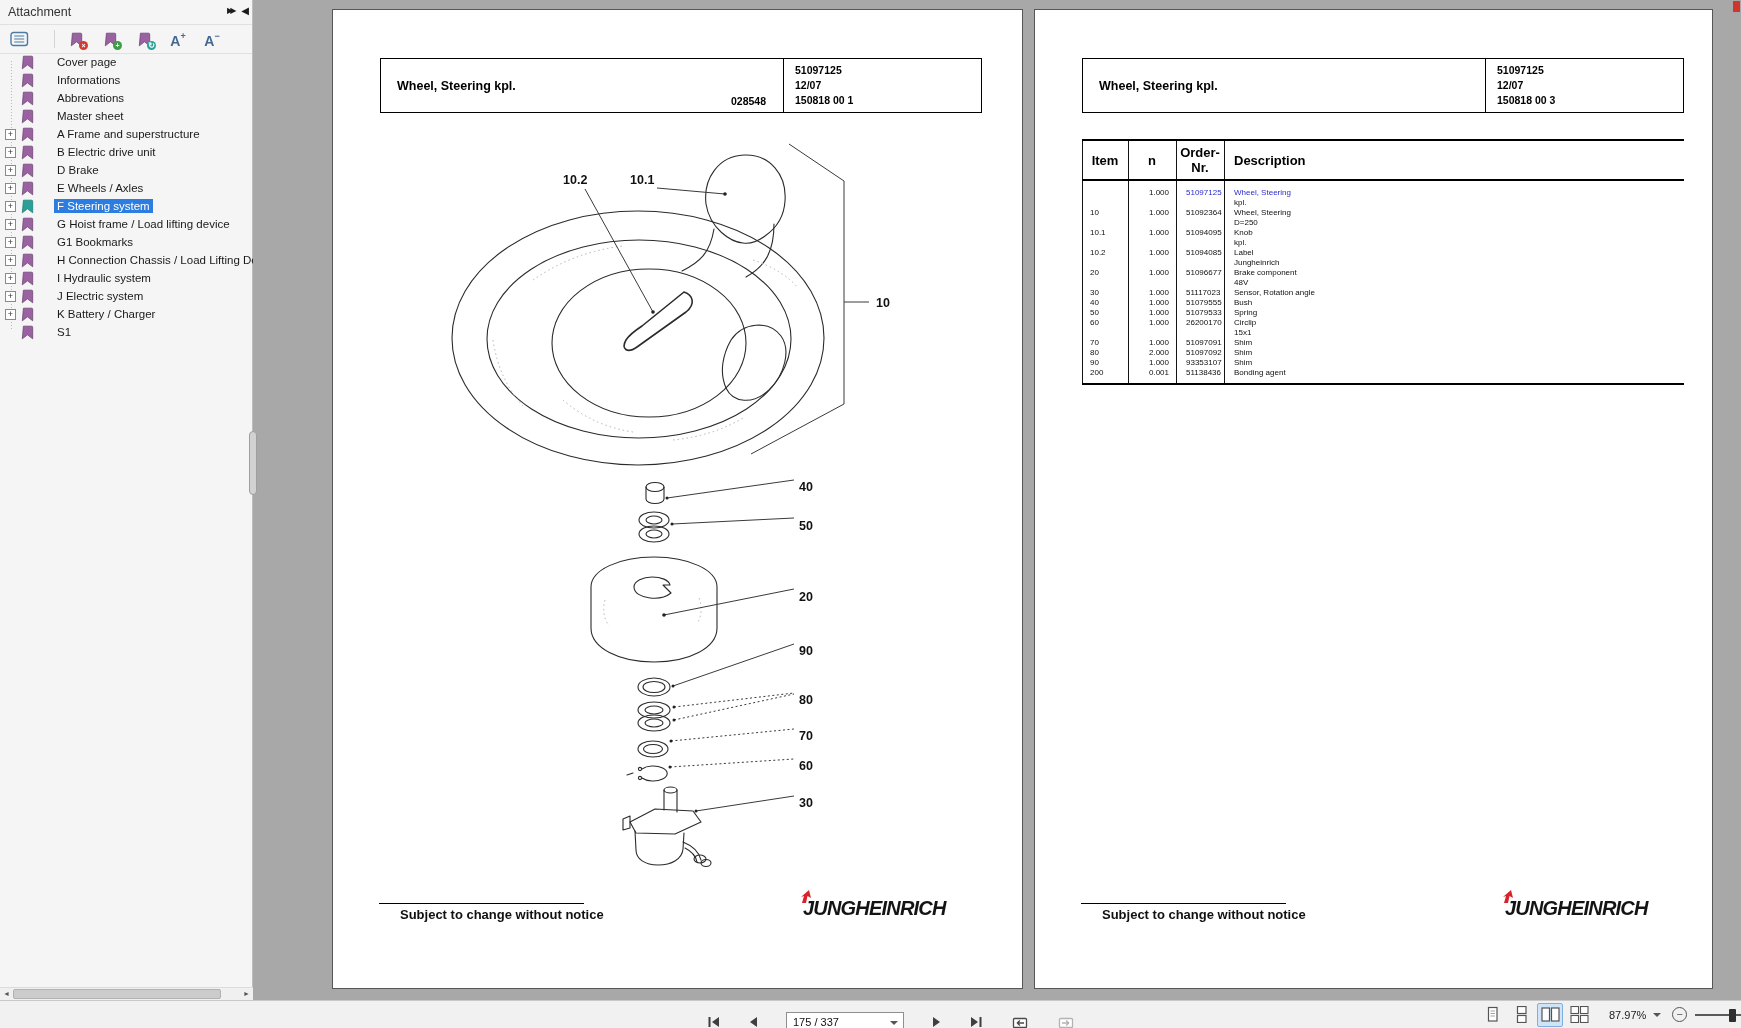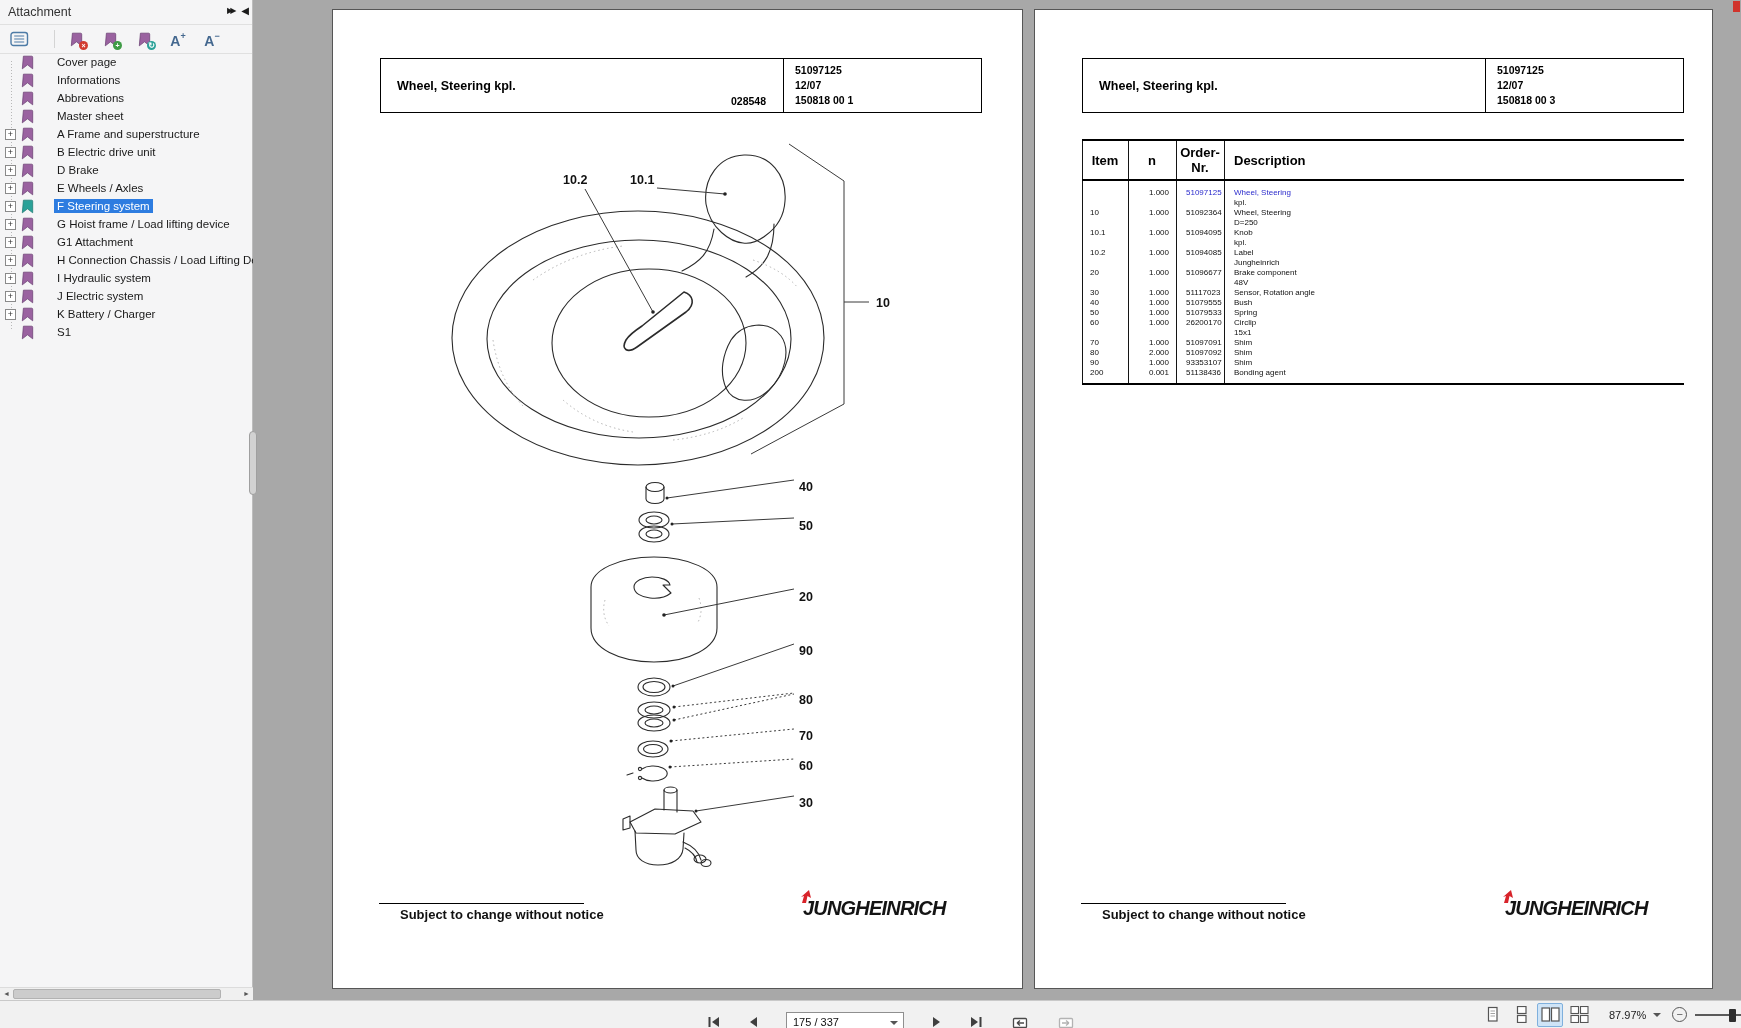--- a/index.html
+++ b/index.html
@@ -208,7 +208,7 @@
           <svg viewBox="0 0 14 16" class="flag">
             <path d="M2.6,1.2 h8.8 a1.2,1.2 0 0 1 1.2,1.2 v12.4 l-5.6,-4.3 -5.6,4.3 z"></path>
           </svg>
-          <span class="bm-label">G1 Attachment</span>
+          <span class="bm-label">G1 Bookmarks</span>
         </div>
         <div class="bm-row">
           <span class="expander">+</span>

